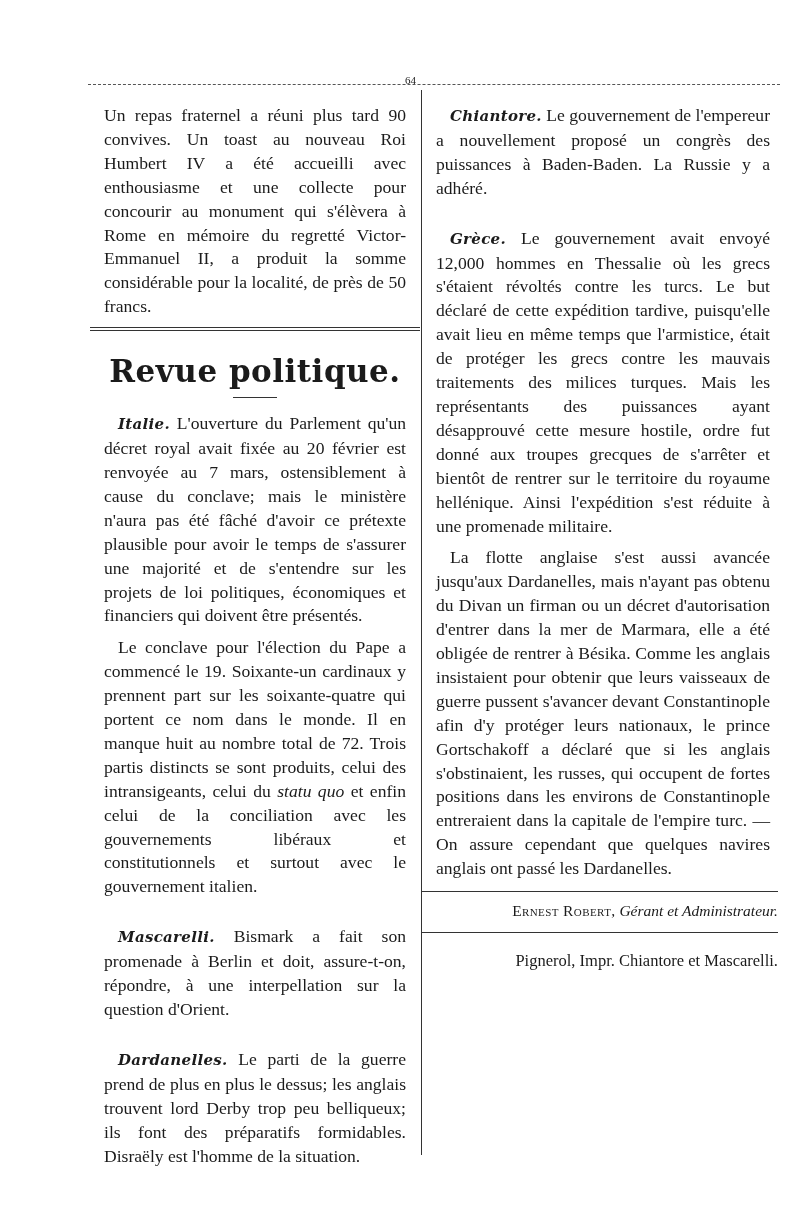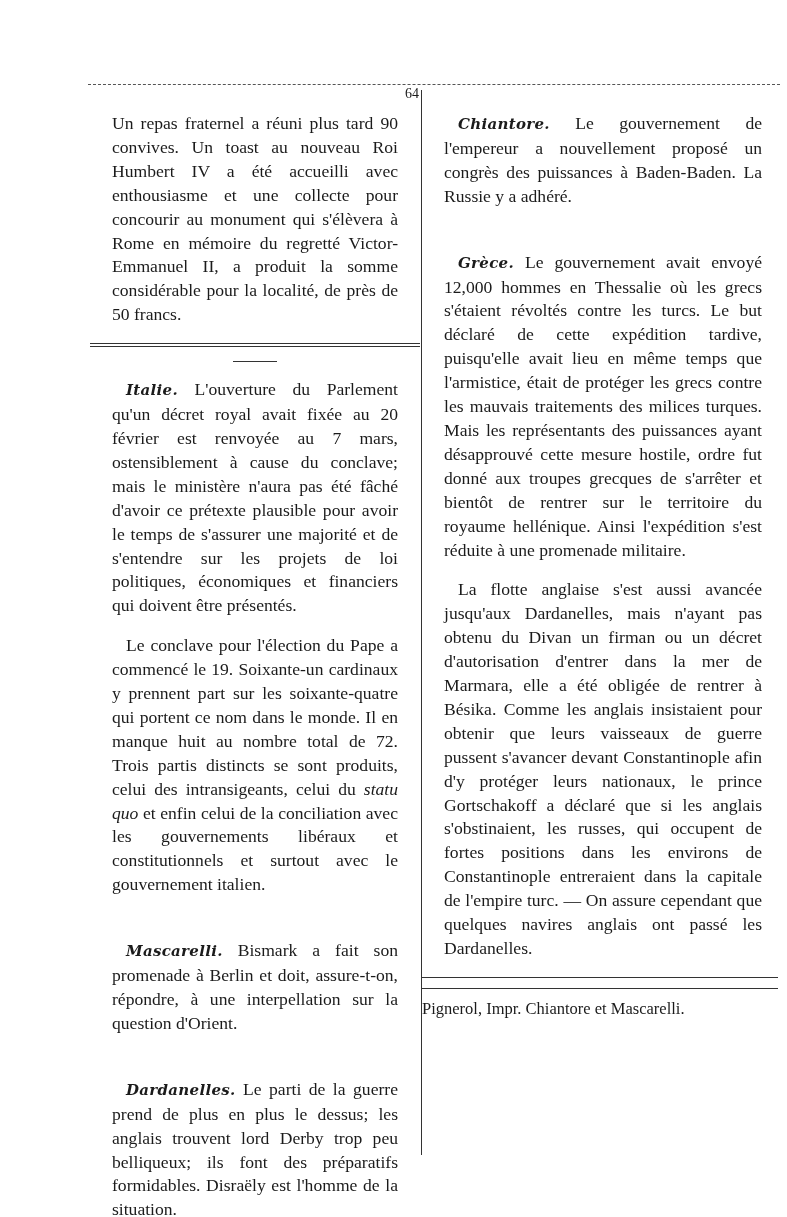--- a/index.html
+++ b/index.html
@@ -8,7 +8,7 @@
     font-family: "Liberation Serif", serif; color: #1b1b1b;
   }
   .page-num {
-    position: absolute; top: 86px; left: 405px; font-size: 14px;
+    position: absolute; top: 74px; left: 405px; font-size: 11px;
   }
   .top-rule {
     position: absolute; top: 84px; left: 88px; width: 692px; height: 0;

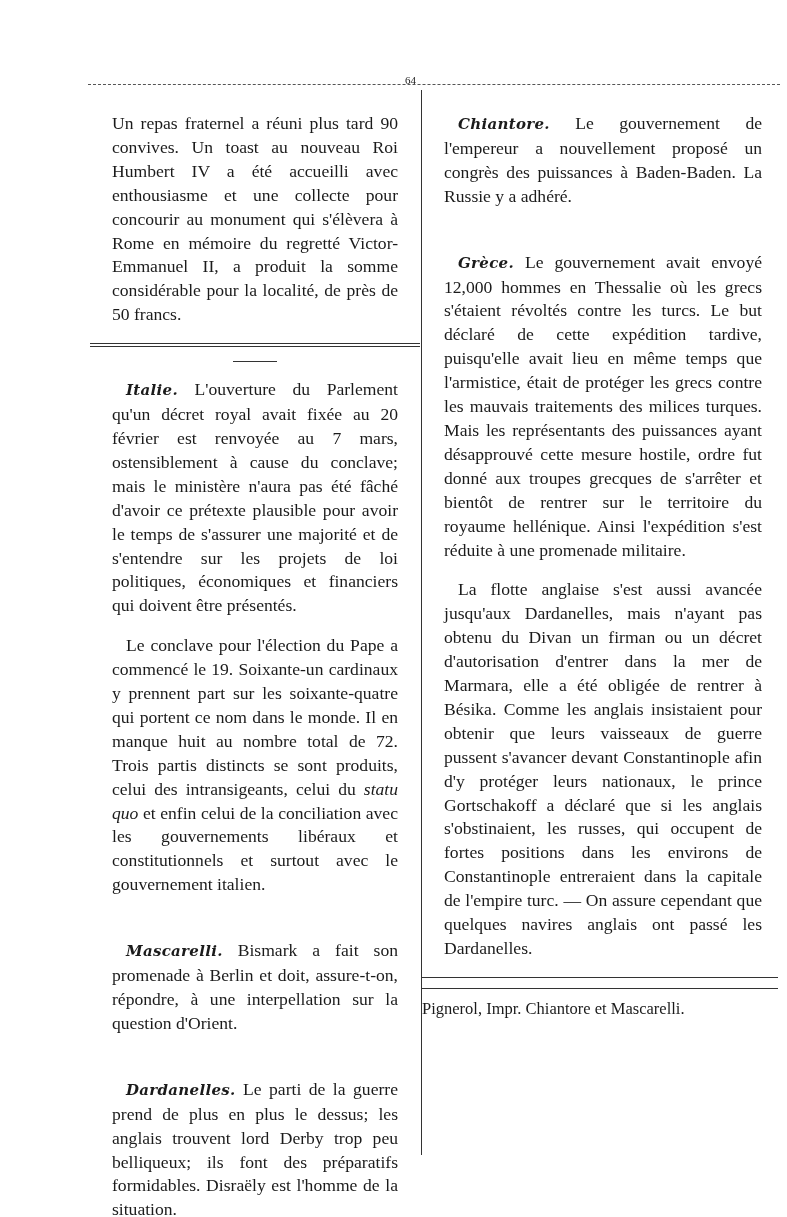--- a/index.html
+++ b/index.html
@@ -24,7 +24,7 @@
     position: absolute; left: 421px; top: 90px; width: 0; height: 1065px;
     border-left: 1px solid #333;
   }
-  p { margin: 16px; text-indent: 14px; }
+  p { margin: 8px; text-indent: 14px; }
   .noindent { text-indent: 0; }
   .head {
     font-weight: bold; font-style: italic; font-family: "DejaVu Serif", serif;

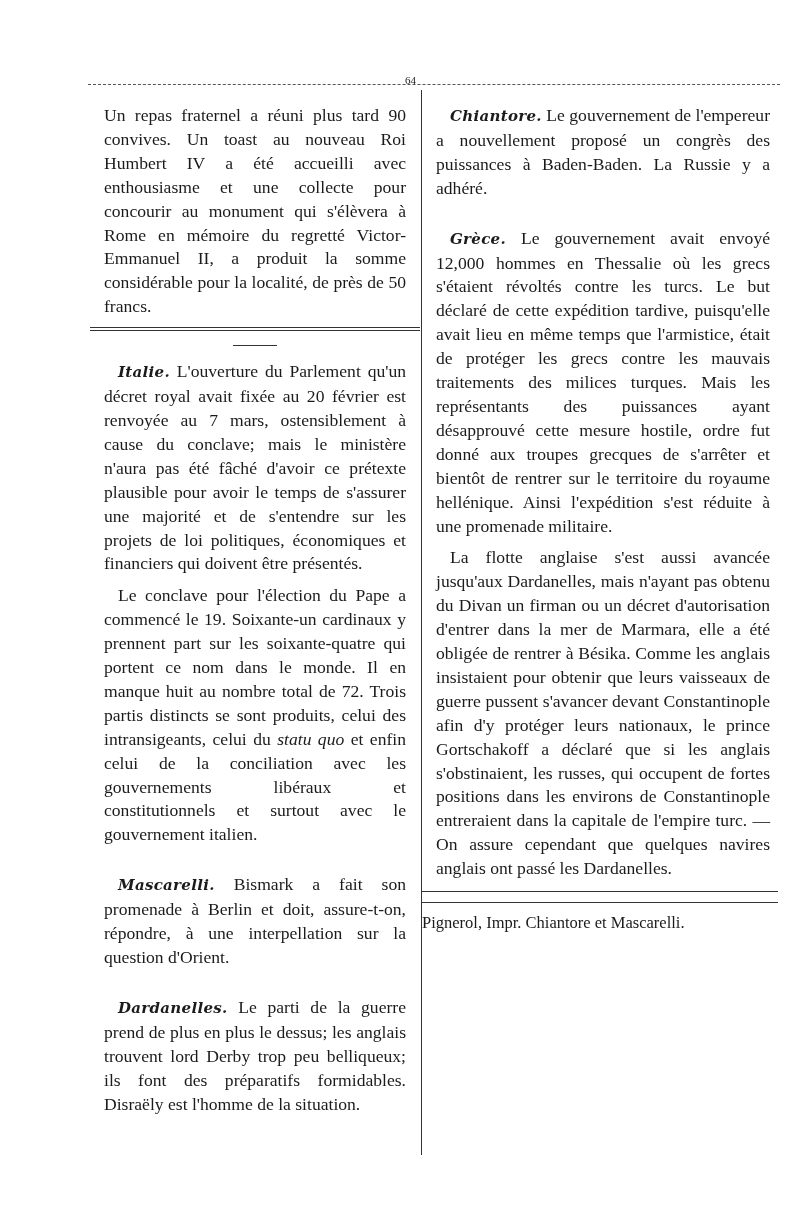--- a/index.html
+++ b/index.html
@@ -57,6 +57,7 @@
 <div class="col col-left">
   <p class="noindent">Un repas fraternel a réuni plus tard 90 convives. Un toast au nouveau Roi Humbert IV a été accueilli avec enthousiasme et une collecte pour concourir au monument qui s'élèvera à Rome en mémoire du regretté Victor-Emmanuel II, a produit la somme considérable pour la localité, de près de 50 francs.</p>
   <div class="double-rule"></div>
+  <div class="section-title">Revue politique.</div>
   <div class="short-rule"></div>
 
   <p><span class="head">Italie.</span><span> L'ouverture du Parlement qu'un décret royal avait fixée au 20 février est renvoyée au 7 mars, ostensiblement à cause du conclave; mais le ministère n'aura pas été fâché d'avoir ce prétexte plausible pour avoir le temps de s'assurer une majorité et de s'entendre sur les projets de loi politiques, économiques et financiers qui doivent être présentés.</span></p>

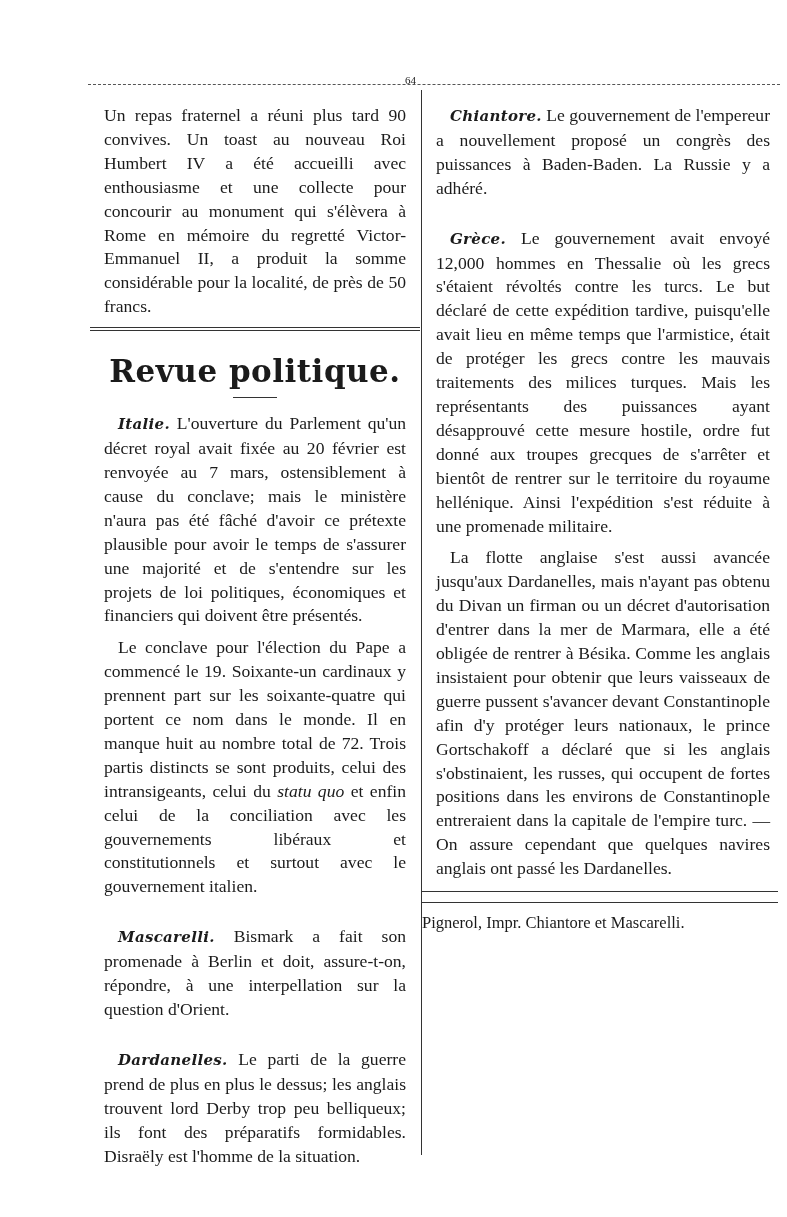--- a/index.html
+++ b/index.html
@@ -77,6 +77,7 @@
   <p><span class="head">Grèce.</span><span> Le gouvernement avait envoyé 12,000 hommes en Thessalie où les grecs s'étaient révoltés contre les turcs. Le but déclaré de cette expédition tardive, puisqu'elle avait lieu en même temps que l'armistice, était de protéger les grecs contre les mauvais traitements des milices turques. Mais les représentants des puissances ayant désapprouvé cette mesure hostile, ordre fut donné aux troupes grecques de s'arrêter et bientôt de rentrer sur le territoire du royaume hellénique. Ainsi l'expédition s'est réduite à une promenade militaire.</span></p>
   <p>La flotte anglaise s'est aussi avancée jusqu'aux Dardanelles, mais n'ayant pas obtenu du Divan un firman ou un décret d'autorisation d'entrer dans la mer de Marmara, elle a été obligée de rentrer à Bésika. Comme les anglais insistaient pour obtenir que leurs vaisseaux de guerre pussent s'avancer devant Constantinople afin d'y protéger leurs nationaux, le prince Gortschakoff a déclaré que si les anglais s'obstinaient, les russes, qui occupent de fortes positions dans les environs de Constantinople entreraient dans la capitale de l'empire turc. — On assure cependant que quelques navires anglais ont passé les Dardanelles.</p>
   <div class="sig-rule"></div>
+  <div class="signature"><span class="smallcaps">Ernest Robert,</span><em> Gérant et Administrateur.</em></div>
   <div class="printer">Pignerol, Impr. Chiantore et Mascarelli.</div>
 </div>
 

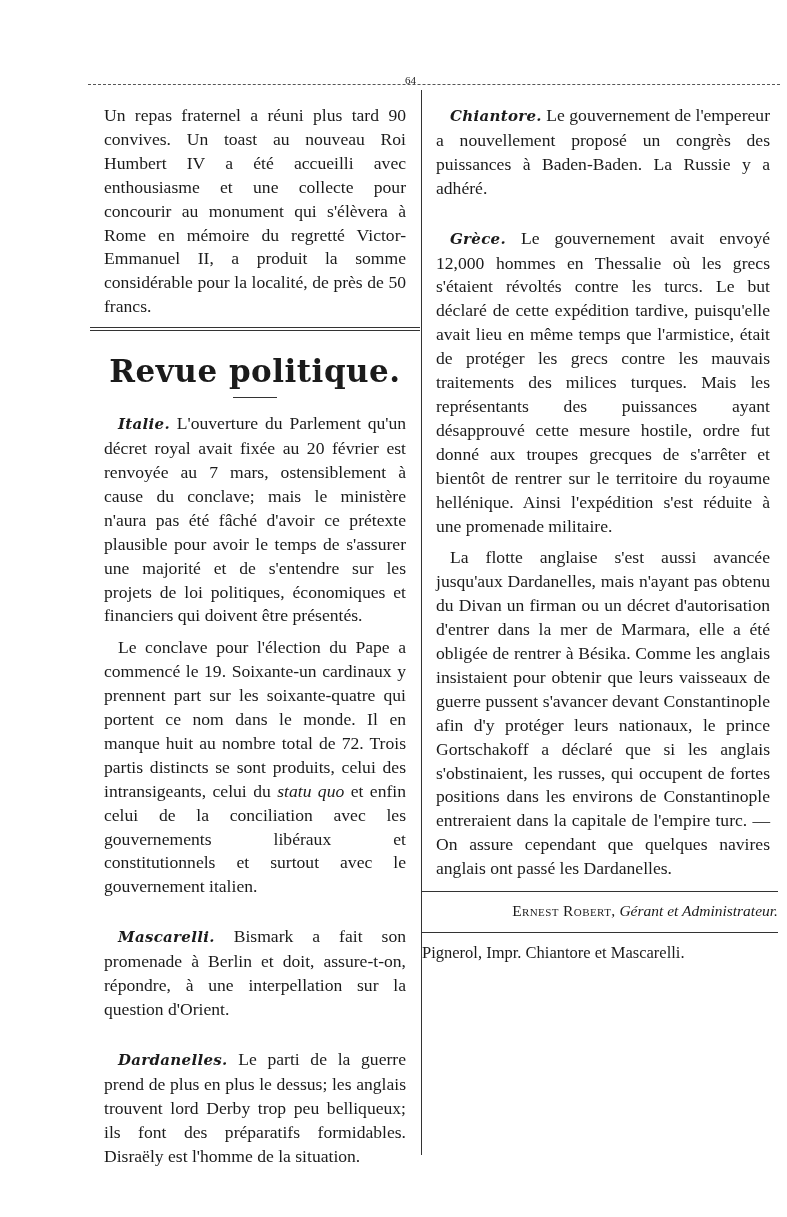--- a/index.html
+++ b/index.html
@@ -44,7 +44,7 @@
   .sig-rule { border-top: 1px solid #333; margin: 10px 0 8px -6px; }
   .signature { text-align: right; font-size: 15.5px; line-height: 22px; }
   .smallcaps { font-variant: small-caps; letter-spacing: 0.4px; }
-  .printer { text-align: left; font-size: 16.5px; margin-top: 10px; border-top: 1px solid #333; padding-top: 8px; margin-left: -6px; }
+  .printer { text-align: right; font-size: 16.5px; margin-top: 10px; border-top: 1px solid #333; padding-top: 16px; margin-left: -6px; }
   em { font-style: italic; }
 </style>
 </head>

